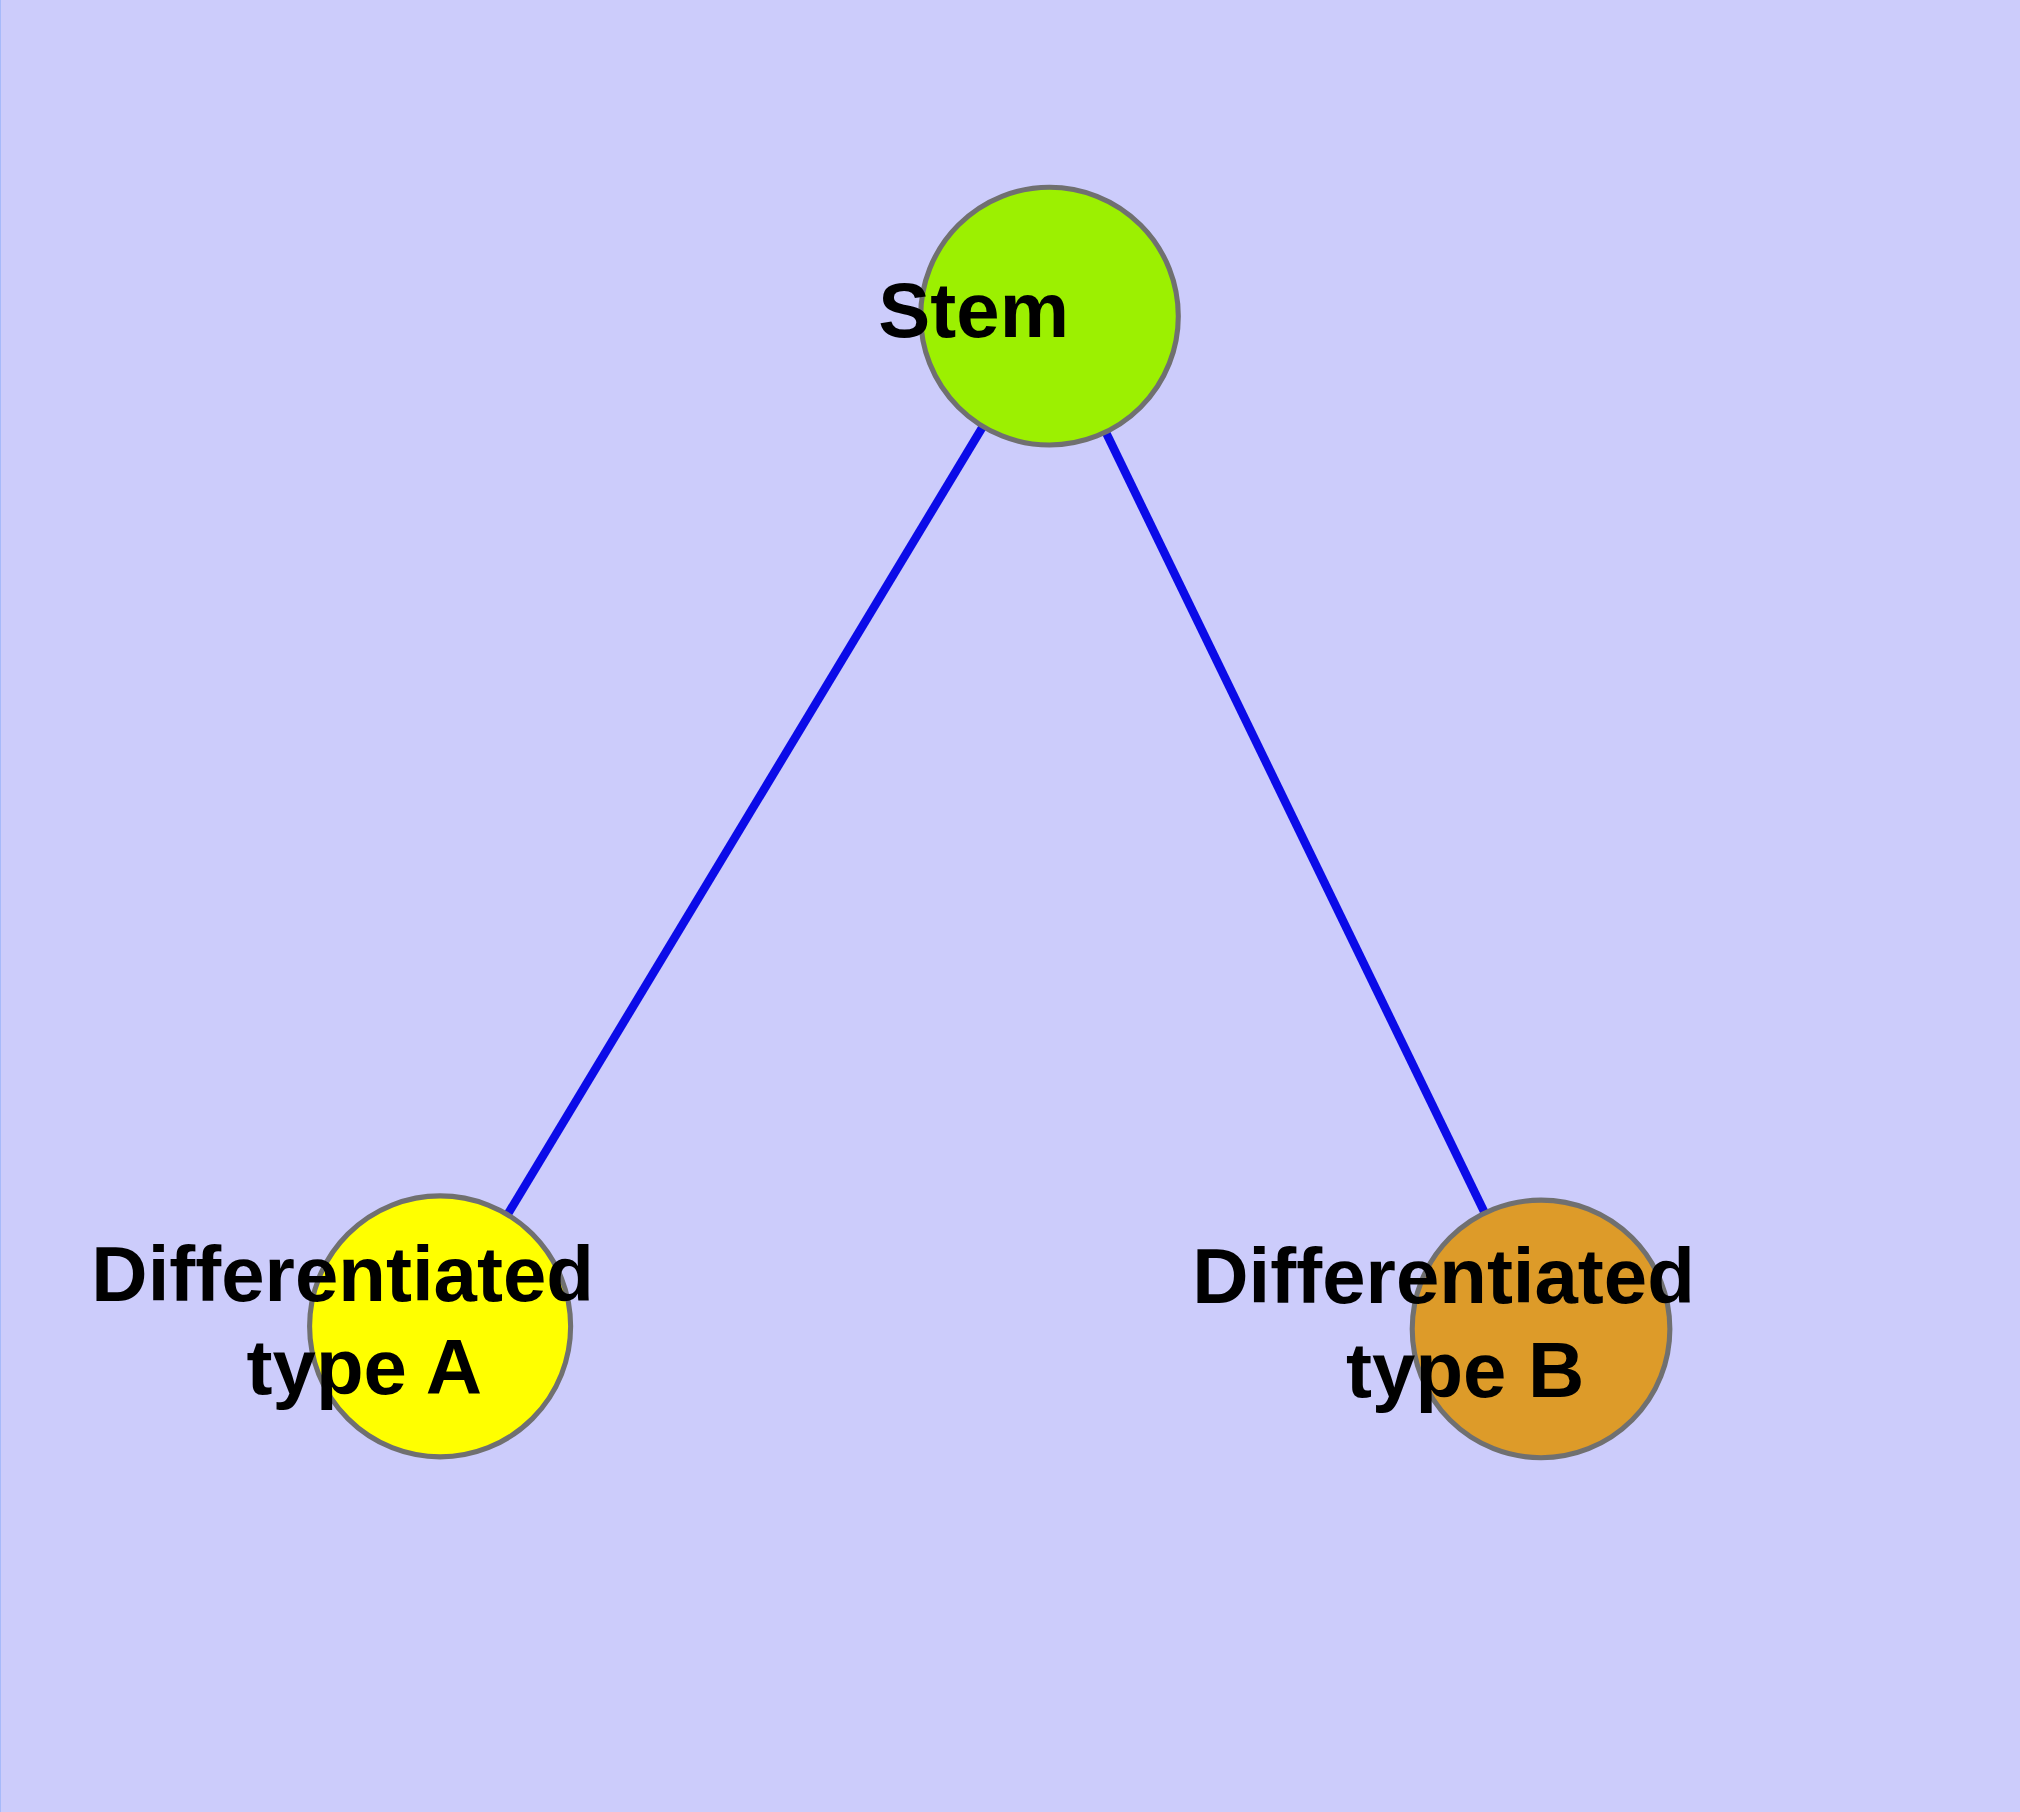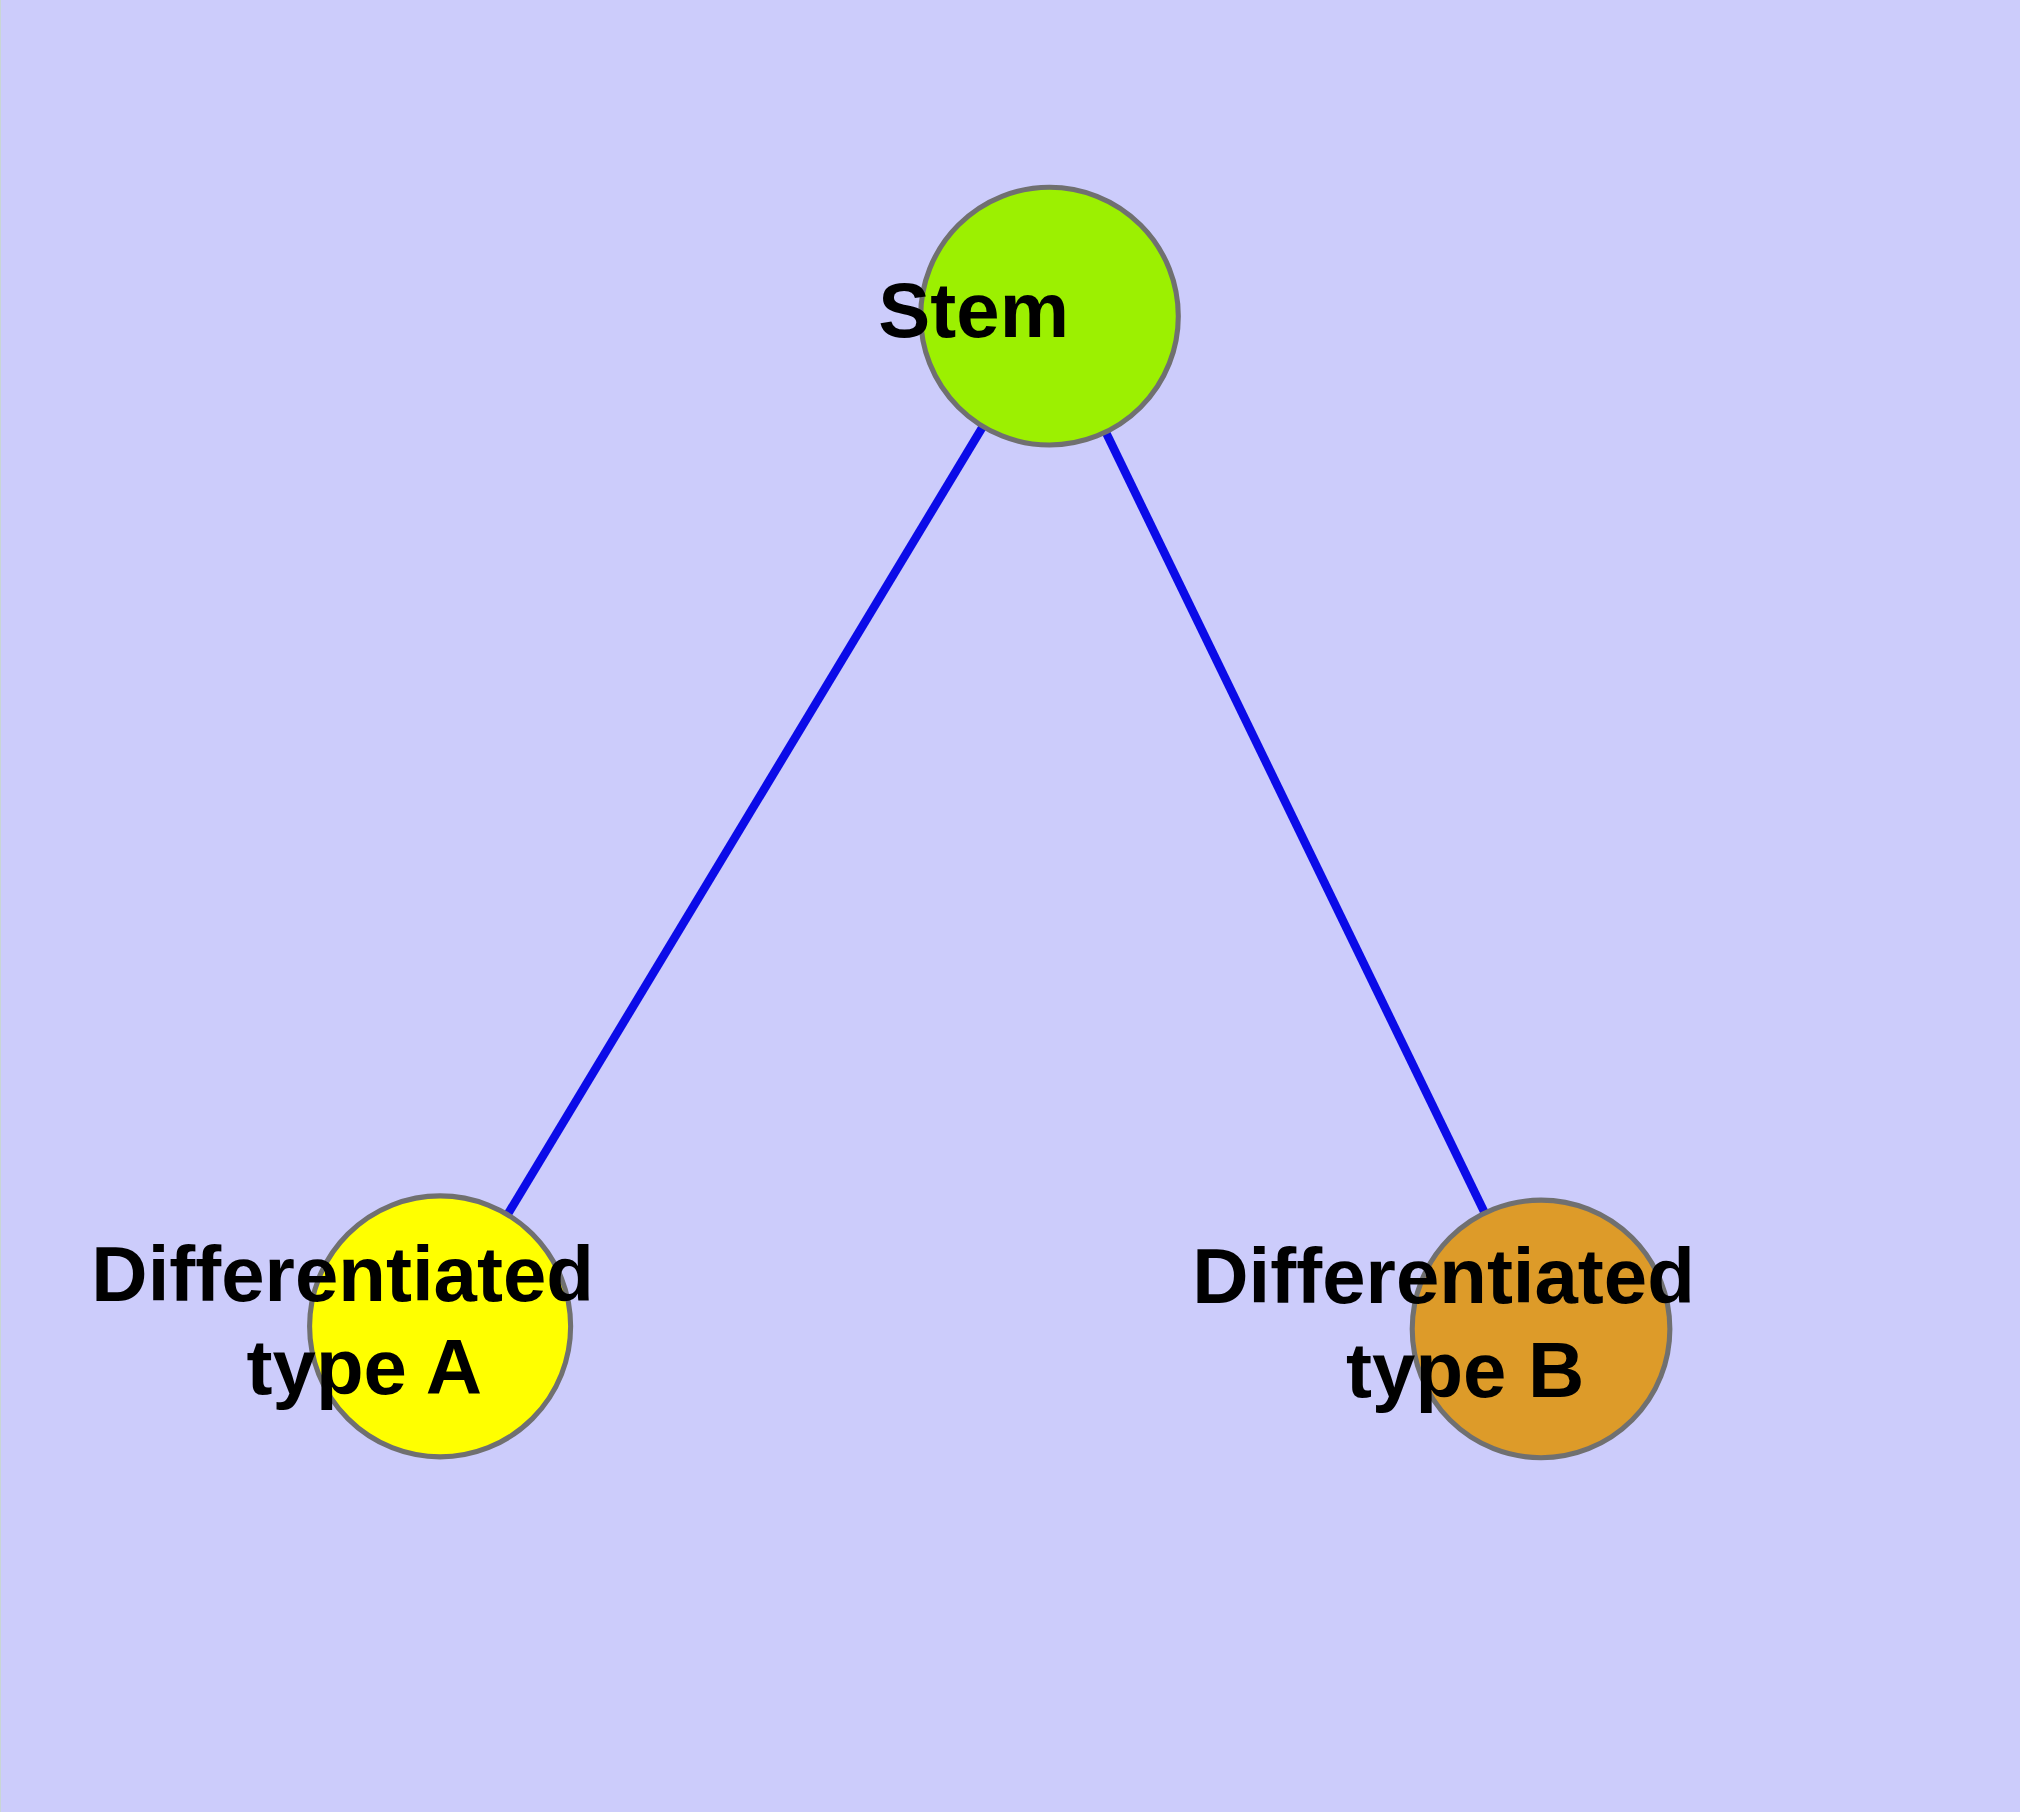--- a/index.html
+++ b/index.html
@@ -44,7 +44,7 @@
 </head>
 <body>
 
-<div id="canvas" style="background: #bef264;">
+<div id="canvas" style="background: #3b82f6;">
   <svg id="graph-svg" viewBox="0 0 2384 2138" xmlns="http://www.w3.org/2000/svg">
 
     <rect id="bg-rect" x="0" y="0" width="2384" height="2138" fill="#ccccfb"></rect>

